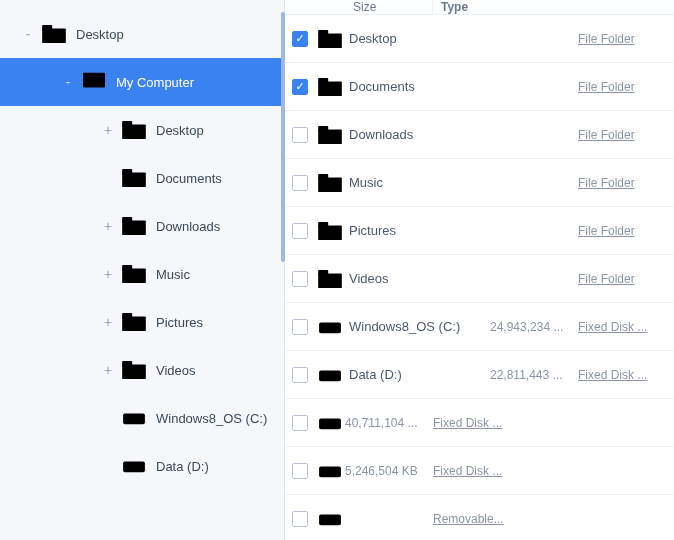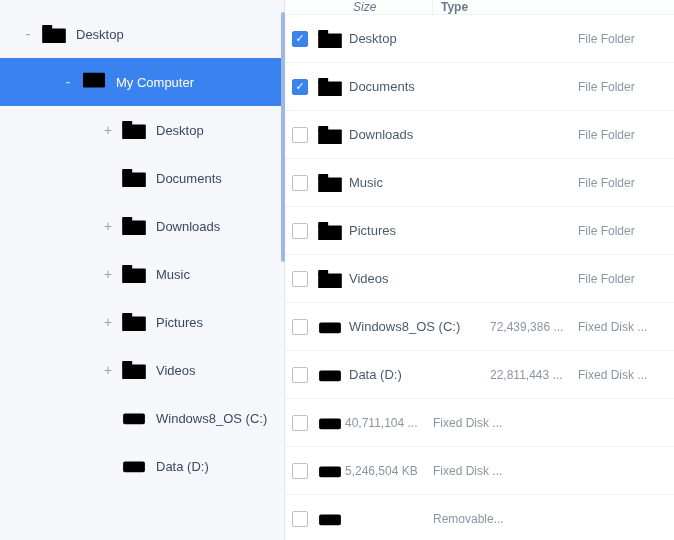--- a/index.html
+++ b/index.html
@@ -82,7 +82,7 @@
 .col.chk { width: 30px; border-right: none; }
 .col.icon { width: 30px; border-right: none; padding-left: 0;}
 .col.name { flex: 1; }
-.col.size { width: 88px; font-style: italic; }
+.col.size { width: 88px; }
 .col.type { width: 96px; border-right: none; font-weight: bold;}
 .sort-caret { margin-left: 4px; font-size: 9px; color: #9fb0c5; }
 

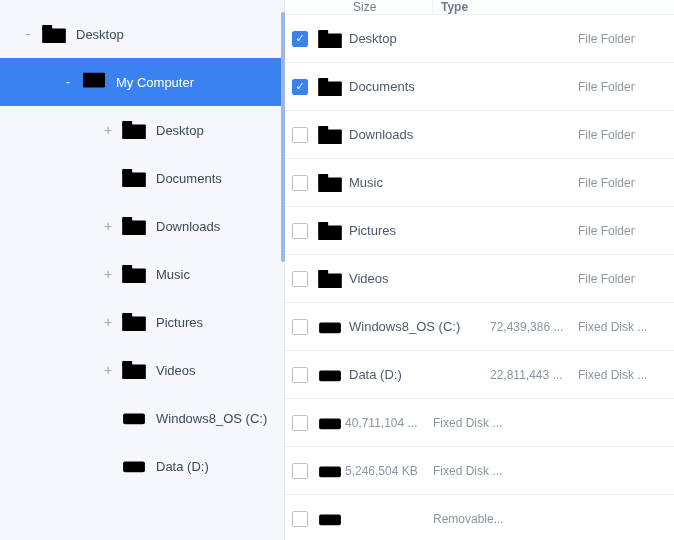--- a/index.html
+++ b/index.html
@@ -98,7 +98,7 @@
 .row .iconcell { width: 30px; display:flex; justify-content:center; }
 .row .namecell { flex: 1; padding-left: 4px; }
 .row .sizecell { width: 88px; color: #8a96a6; font-size: 12px; white-space: nowrap; overflow: hidden; text-overflow: ellipsis; padding-right:4px;}
-.row .typecell { width: 96px; color: #8a96a6; font-size: 12px; white-space: nowrap; overflow: hidden; text-overflow: ellipsis;}
+.row .typecell { width: 96px; color: #8a96a6; font-size: 12px; white-space: nowrap; overflow: hidden; text-overflow: ellipsis; text-decoration: underline;}
 
 .checkbox {
   width: 16px; height: 16px;

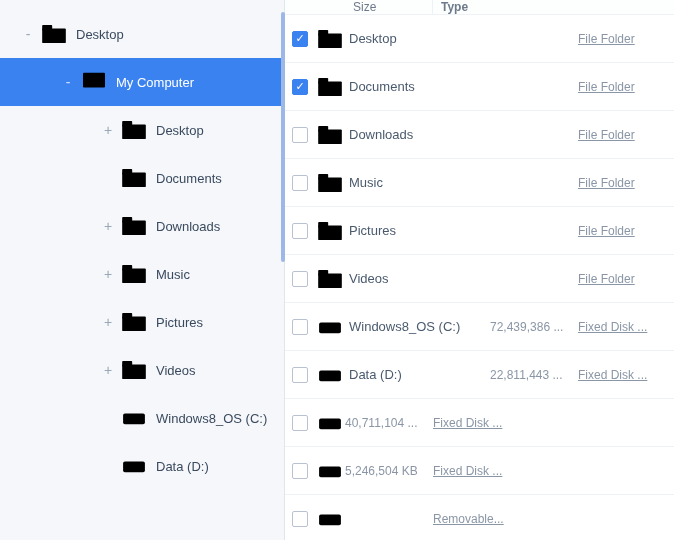--- a/index.html
+++ b/index.html
@@ -338,7 +338,7 @@
           </svg>
         </div>
         <div class="namecell">Windows8_OS (C:)</div>
-        <div class="sizecell">72,439,386 ...</div>
+        <div class="sizecell">24,943,234 ...</div>
         <div class="typecell">Fixed Disk ...</div>
       </div>
       <div class="row">

